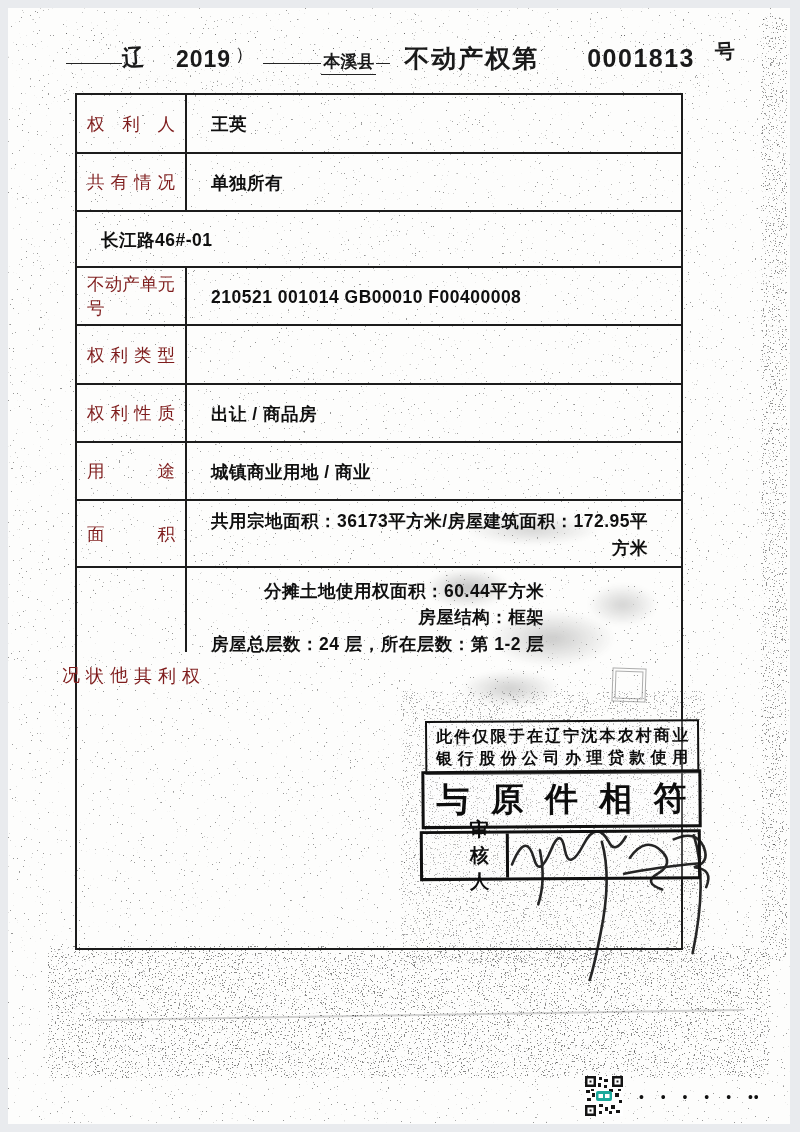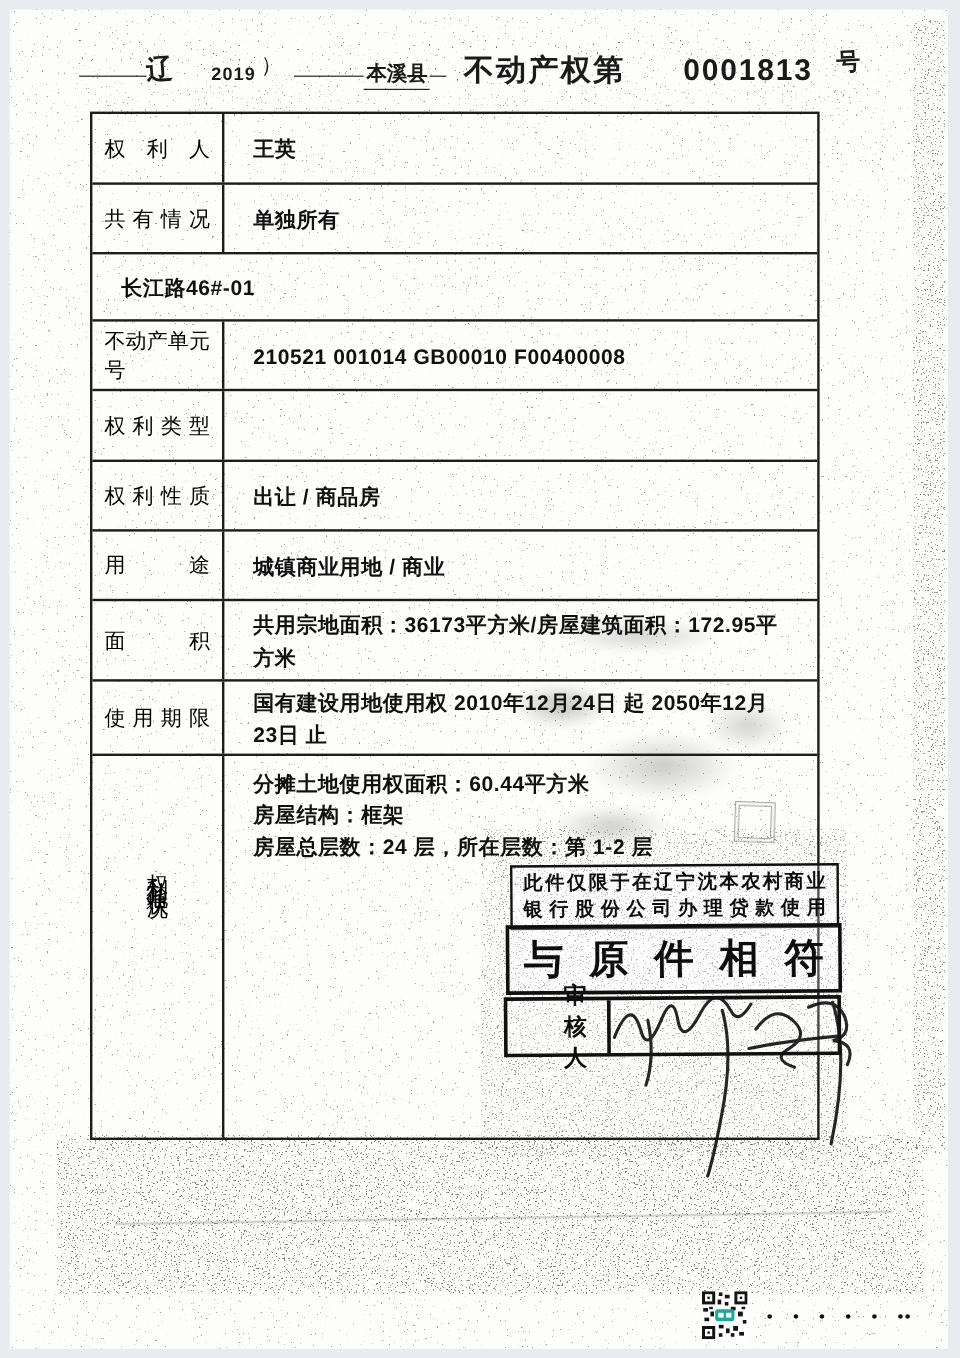--- a/index.html
+++ b/index.html
@@ -25,7 +25,7 @@
   .u2 { width:58px; margin-left:10px; }
   .u3 { width:14px; }
   .h-province { font-family:"Liberation Serif", serif; font-size:22px; font-weight:bold; transform:rotate(-4deg) translateY(-2px); }
-  .h-year { font-size:15px; font-weight:bold; margin-left:32px; letter-spacing:1px; }
+  .h-year { font-size:23px; font-weight:bold; margin-left:32px; letter-spacing:1px; }
   .h-paren { font-size:18px; transform:translateY(-7px); margin-left:4px; }
   .h-county { font-family:"Liberation Serif", serif; font-size:17px; font-weight:bold; border-bottom:1.6px solid #242424; padding:0 2px 1px 2px; }
   .h-title { font-size:25px; font-weight:bold; margin-left:14px; letter-spacing:2px; }

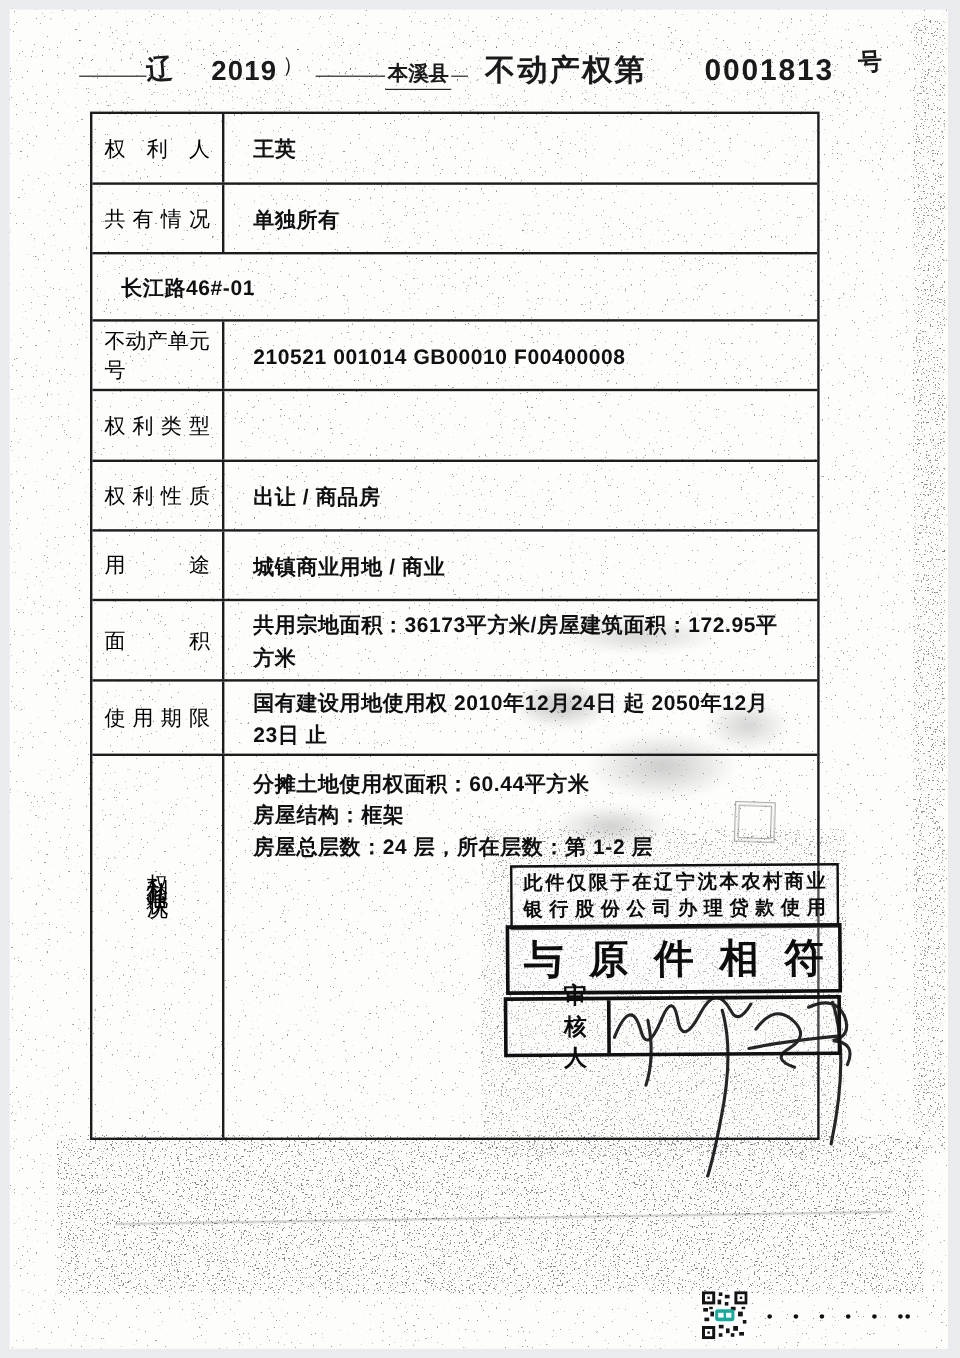--- a/index.html
+++ b/index.html
@@ -47,7 +47,7 @@
   .label-cell {
     width:110px; flex:0 0 110px; border-right:2px solid #1c1c1c;
     display:flex; align-items:center; justify-content:center;
-    font-family:"Liberation Serif", serif; font-size:17.5px; color:#000000;
+    font-family:"Liberation Serif", serif; font-size:17.5px; color:#7f1d1d;
   }
   .label-cell > span { display:block; width:88px; text-align:justify; text-align-last:justify; }
   .value-cell {

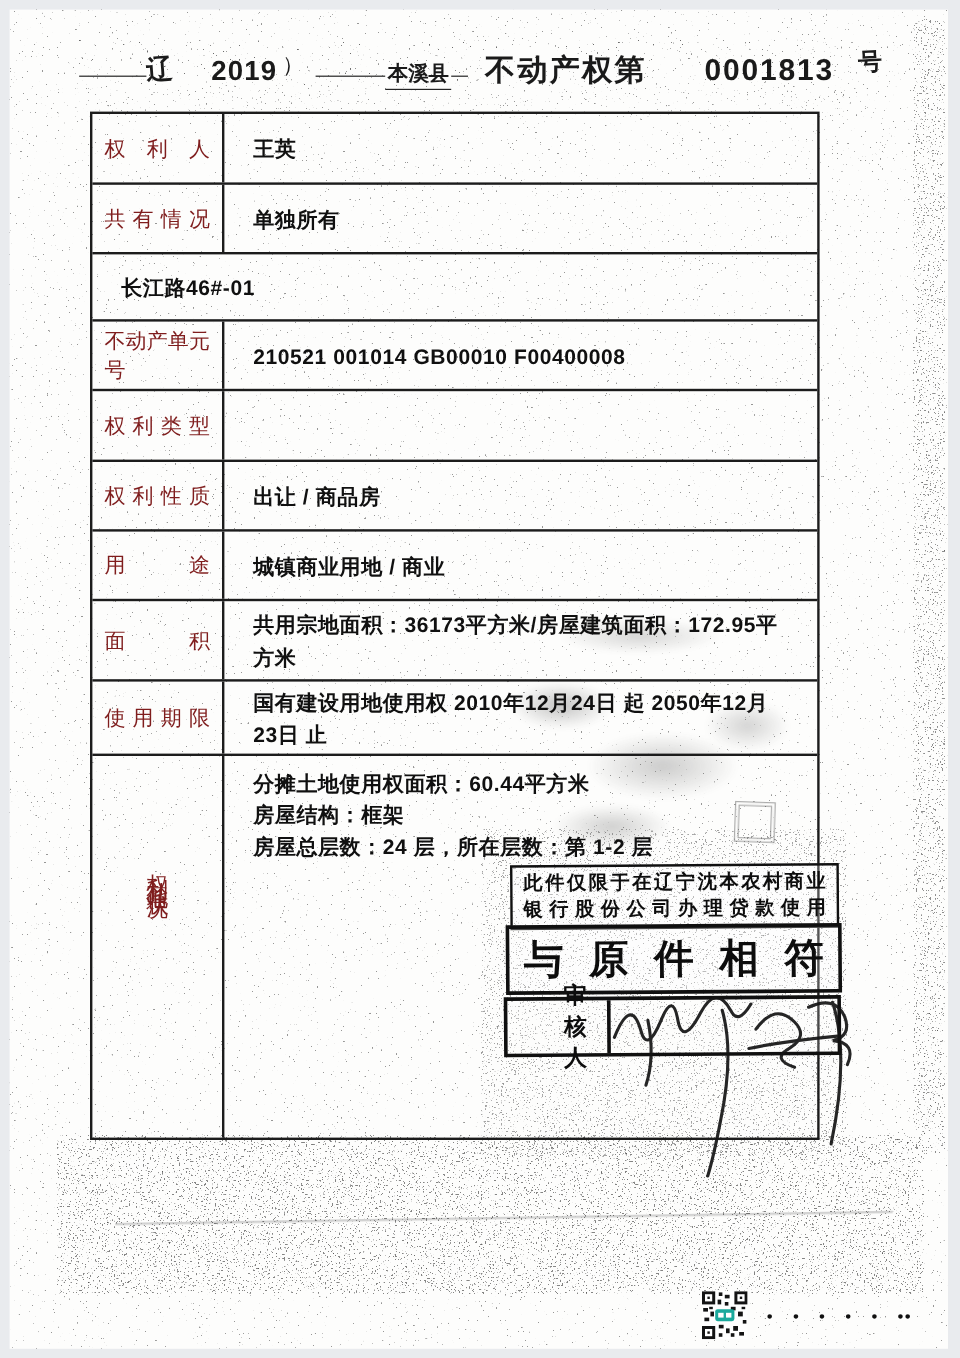--- a/index.html
+++ b/index.html
@@ -54,7 +54,7 @@
     flex:1; display:flex; align-items:center;
     padding:4px 14px 2px 24px;
     font-weight:bold; font-size:17.5px; line-height:1.5; color:#101010;
-    white-space:pre-line; letter-spacing:0.5px;
+    white-space:pre-line; letter-spacing:0.5px;text-align:right;
   }
   .row-other .label-cell { align-items:flex-start; padding-top:84px; }
   .row-other .label-cell > span {

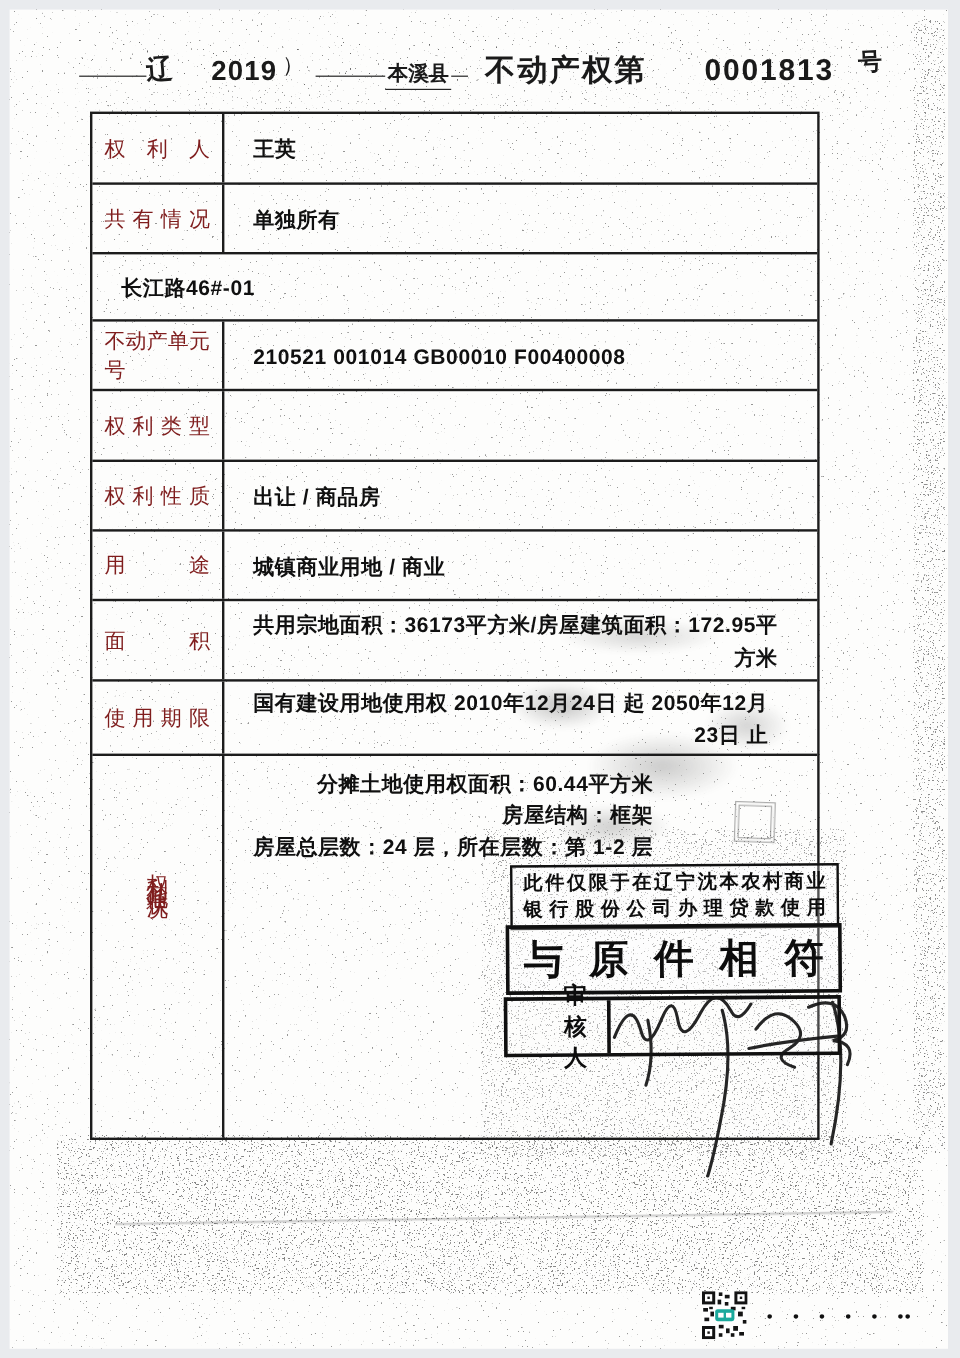--- a/index.html
+++ b/index.html
@@ -201,13 +201,6 @@
         <div class="value-cell">共用宗地面积：36173平方米/房屋建筑面积：172.95平
 方米</div>
       </div>
-    <div class="row">
-        <div class="label-cell">
-          <span>使用期限</span>
-        </div>
-        <div class="value-cell">国有建设用地使用权 2010年12月24日 起 2050年12月
-23日 止</div>
-      </div>
     <div class="row row-other">
         <div class="label-cell">
           <span>权利其他状况</span>

